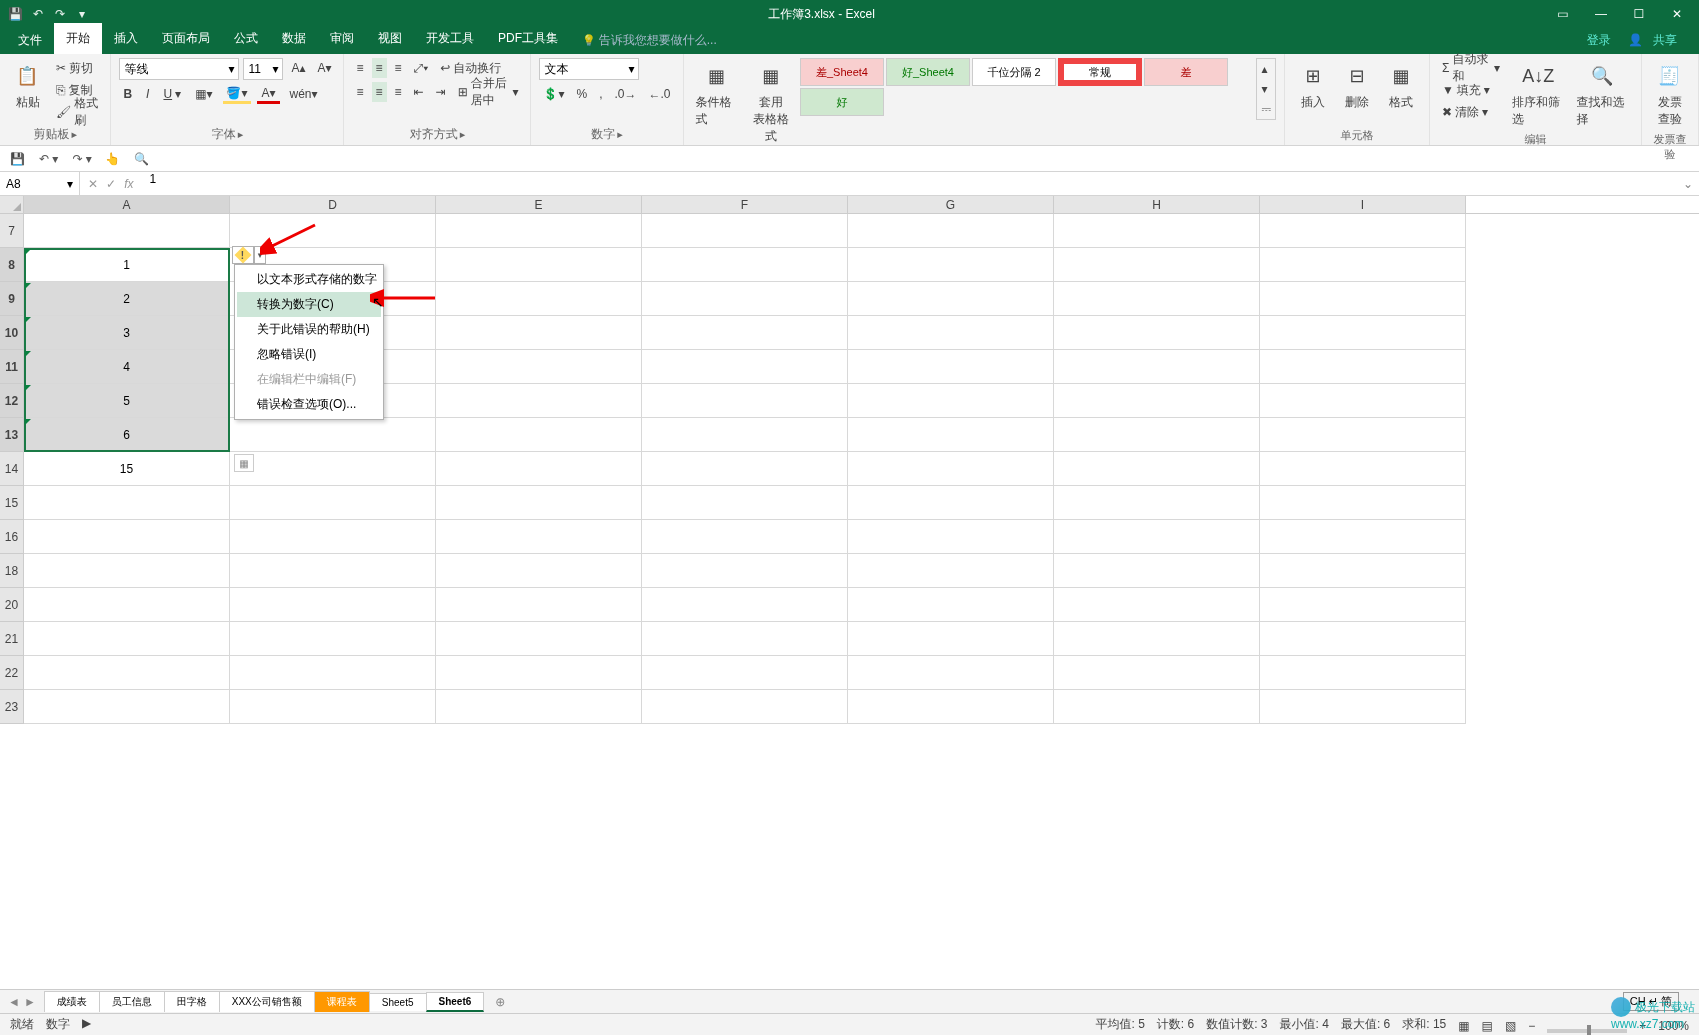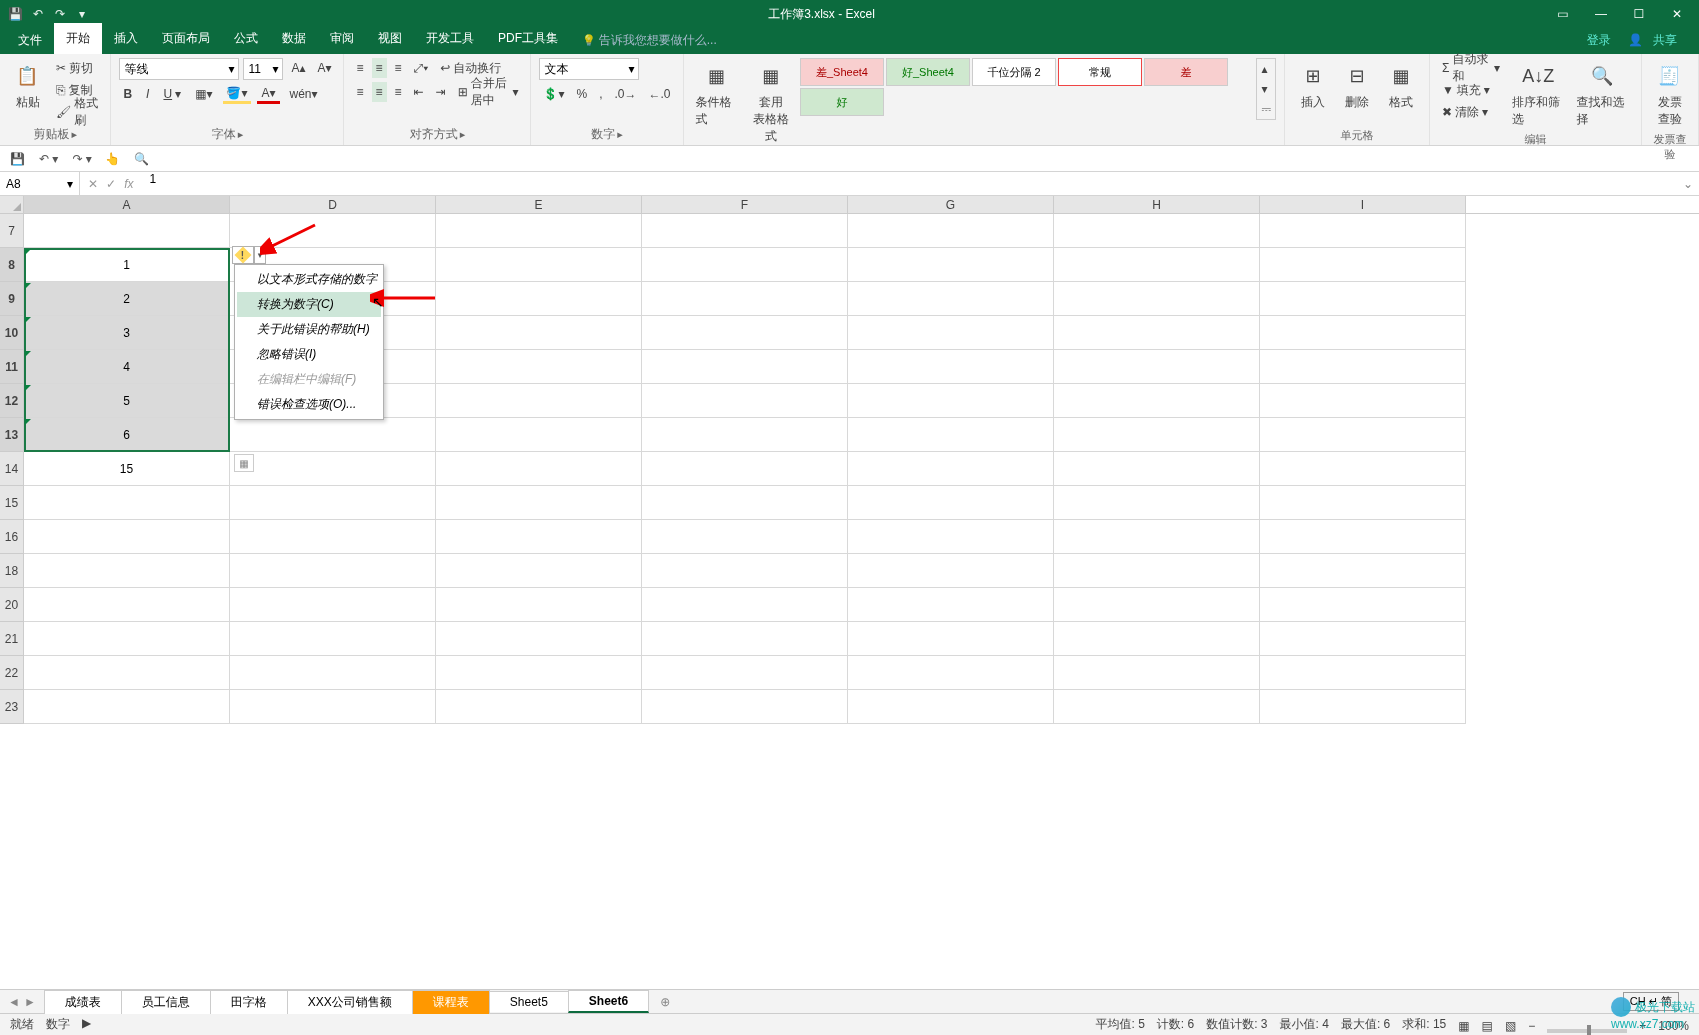--- a/index.html
+++ b/index.html
@@ -208,7 +208,7 @@
         <div class="style-item style-red">差_Sheet4</div>
         <div class="style-item style-green">好_Sheet4</div>
         <div class="style-item style-white">千位分隔 2</div>
-        <div class="style-item style-white" style="border:1px solid #ef4444;">常规</div>
+        <div class="style-item style-white" style="border:6px solid #ef4444;">常规</div>
         <div class="style-item style-red">差</div>
         <div class="style-item style-green">好</div>
       </div>

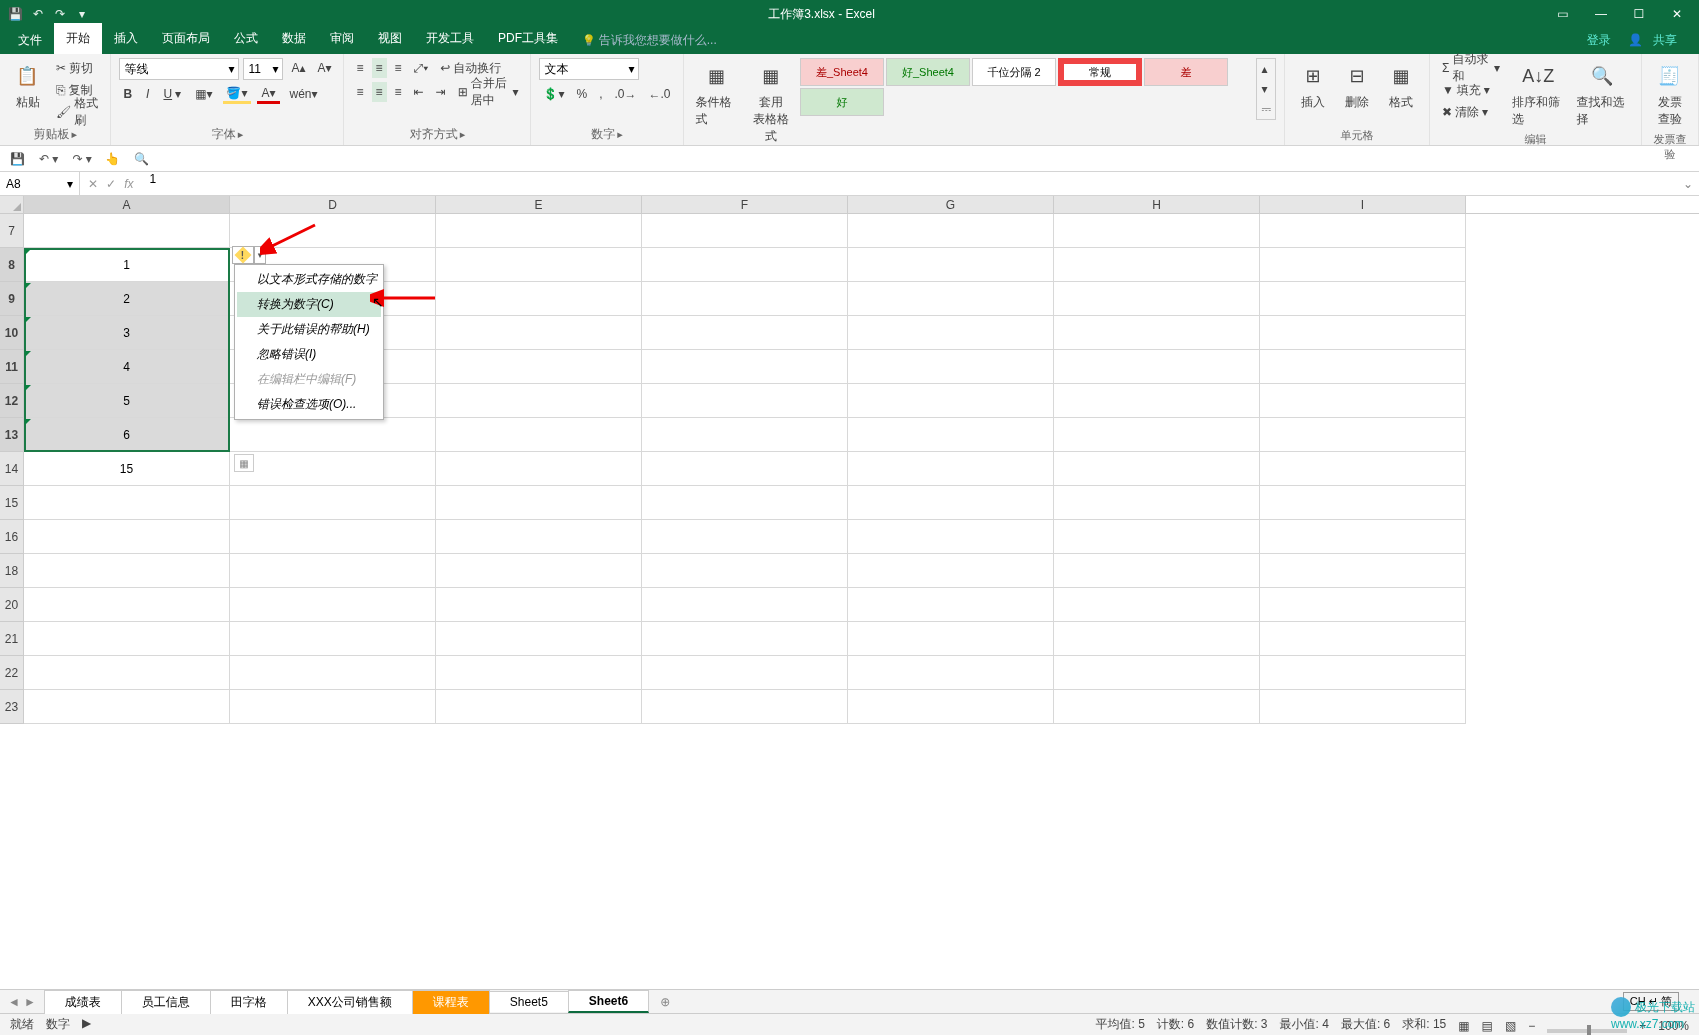--- a/index.html
+++ b/index.html
@@ -466,7 +466,7 @@
     </div>
   <div class="error-dd" style="left:254px;top:50px;">▾</div>
 
-  <div class="context-menu" style="left:234px;top:68px;width:150px;font-style:italic;">
+  <div class="context-menu" style="left:234px;top:68px;width:150px;">
     <div class="menu-item">以文本形式存储的数字</div>
     <div class="menu-item highlight">转换为数字(C)</div>
     <div class="menu-item">关于此错误的帮助(H)</div>

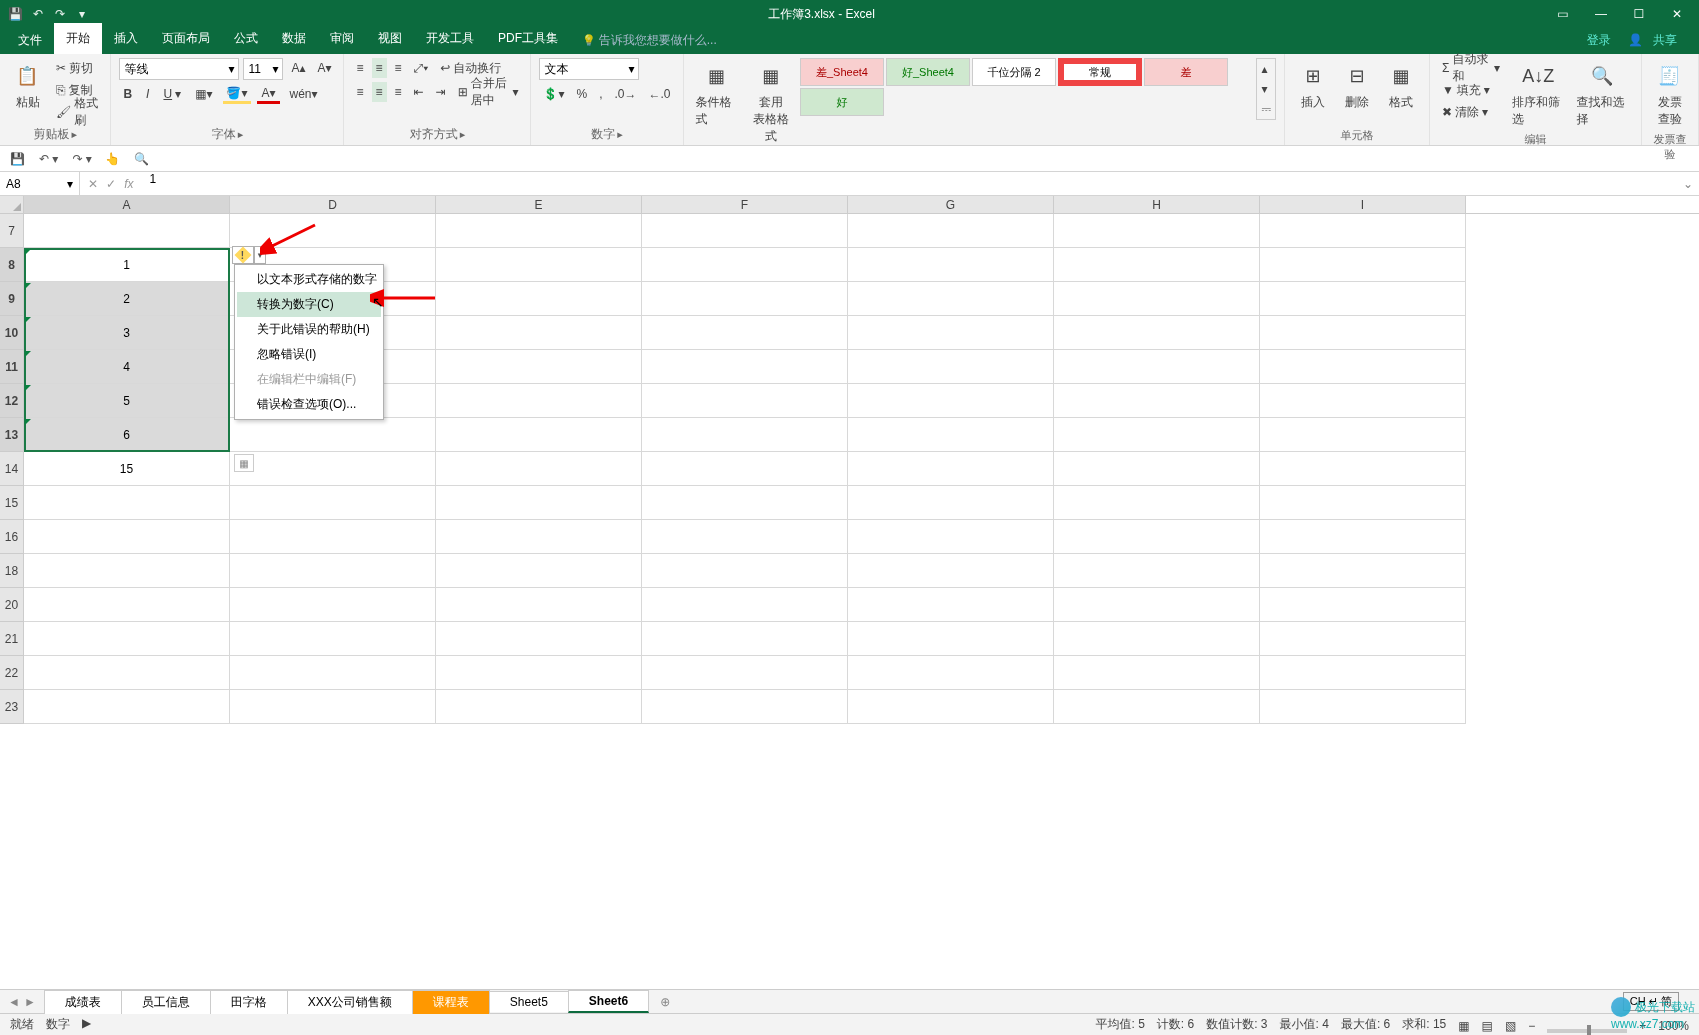--- a/index.html
+++ b/index.html
@@ -60,7 +60,7 @@
 .red-arrow{position:absolute;pointer-events:none;}
 .sheet-tabs{height:24px;border-top:1px solid #ccc;display:flex;align-items:center;background:#f3f3f3;}
 .sheet-nav{display:flex;gap:4px;padding:0 8px;color:#888;}
-.sheet-tab{padding:3px 20px;border:1px solid #ccc;border-bottom:none;background:#fff;margin-right:-1px;font-size:12px;}
+.sheet-tab{padding:3px 12px;border:1px solid #ccc;border-bottom:none;background:#fff;margin-right:-1px;font-size:10px;}
 .sheet-tab.orange{background:#ff9800;color:#fff;}
 .sheet-tab.active{border-bottom:2px solid #0c6b3e;font-weight:bold;}
 .sheet-add{padding:0 12px;color:#888;}

